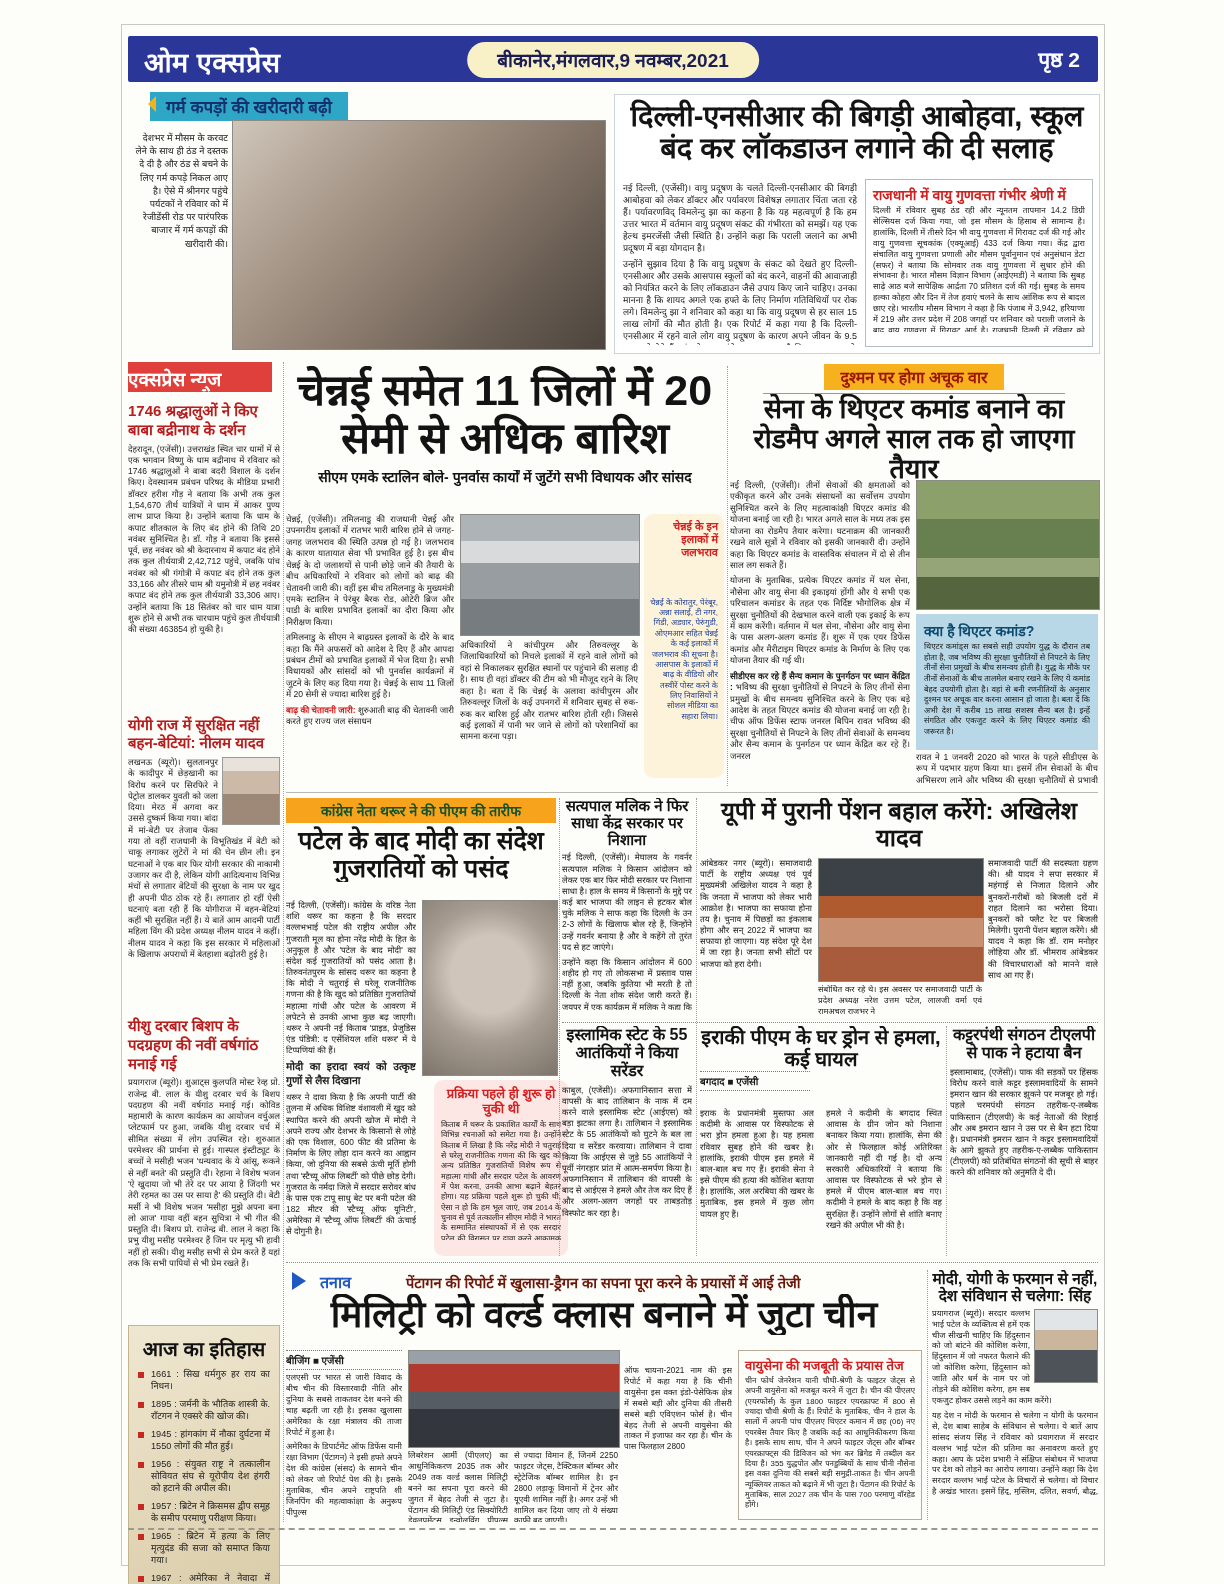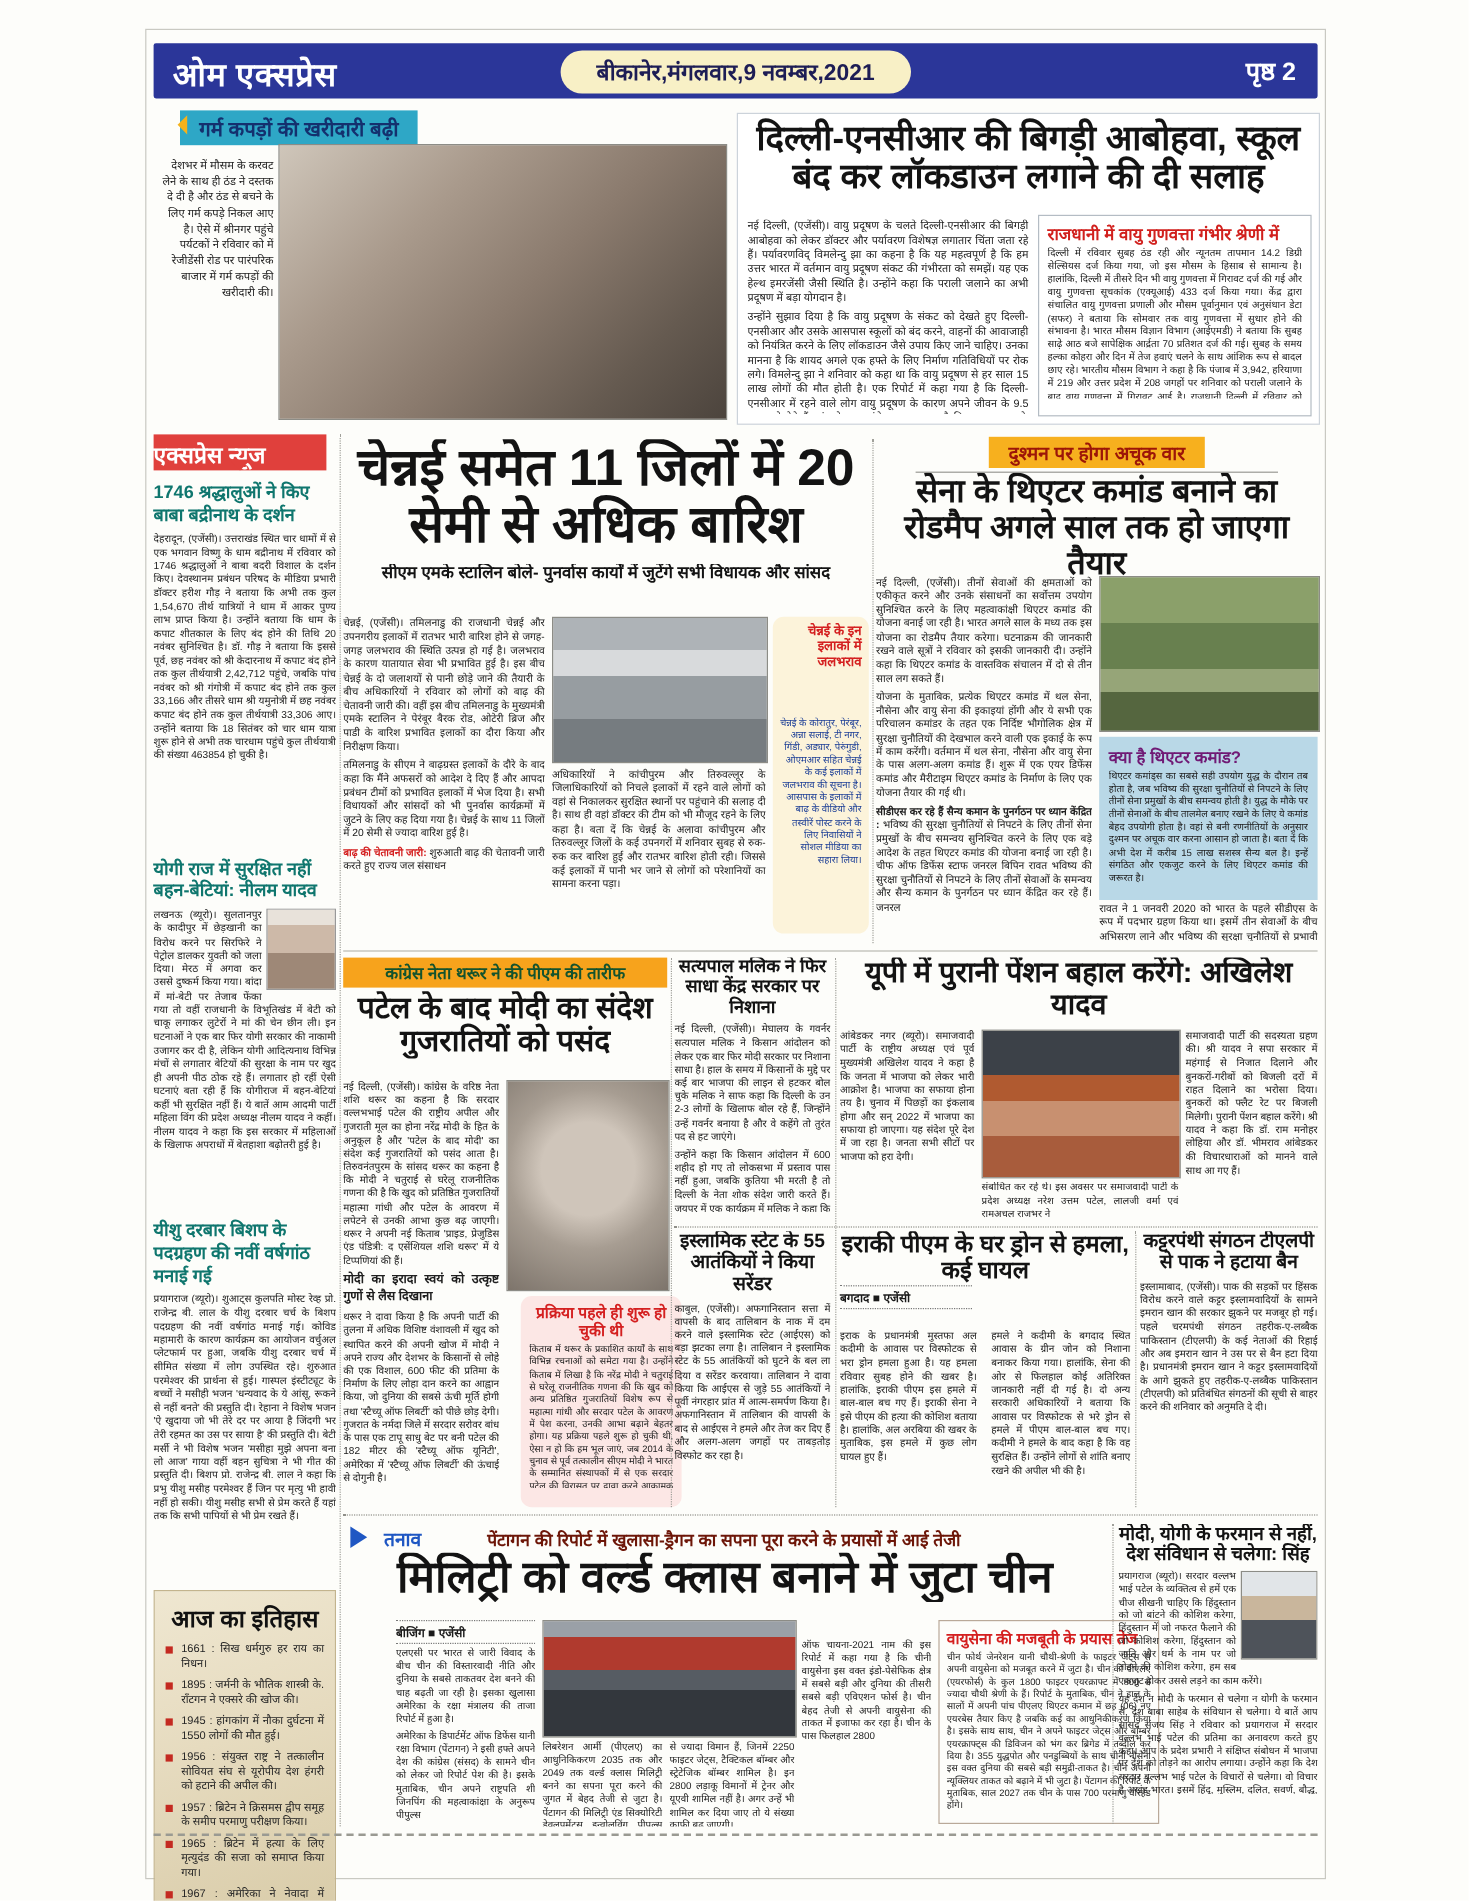--- a/index.html
+++ b/index.html
@@ -45,7 +45,7 @@
   .kick-army{display:inline-block;background:#f7b01e;color:#9c1508;font-weight:bold;font-size:16px;padding:2px 16px;}
   .byline{font-weight:bold;font-size:10px;color:#1a1a1a;border-top:1px dotted #777;border-bottom:1px dotted #777;padding:2px 0;margin-bottom:3px;}
   
-  .side-head{font-size:15px;font-weight:bold;line-height:1.25;color:#0f766e;margin:10px 0 4px 0;}
+  .side-head{font-size:15px;font-weight:bold;line-height:1.25;color:#b91c1c;margin:10px 0 4px 0;}
   .side-body{font-size:8.5px;line-height:1.33;color:#222;text-align:justify;overflow:hidden;}
   .girl{float:right;width:56px;height:66px;margin:0 0 3px 4px;border:1px solid #999;
         background:linear-gradient(180deg,#e8e2da 0 20%,#cdb9a8 20% 55%,#9e8877 55%);}

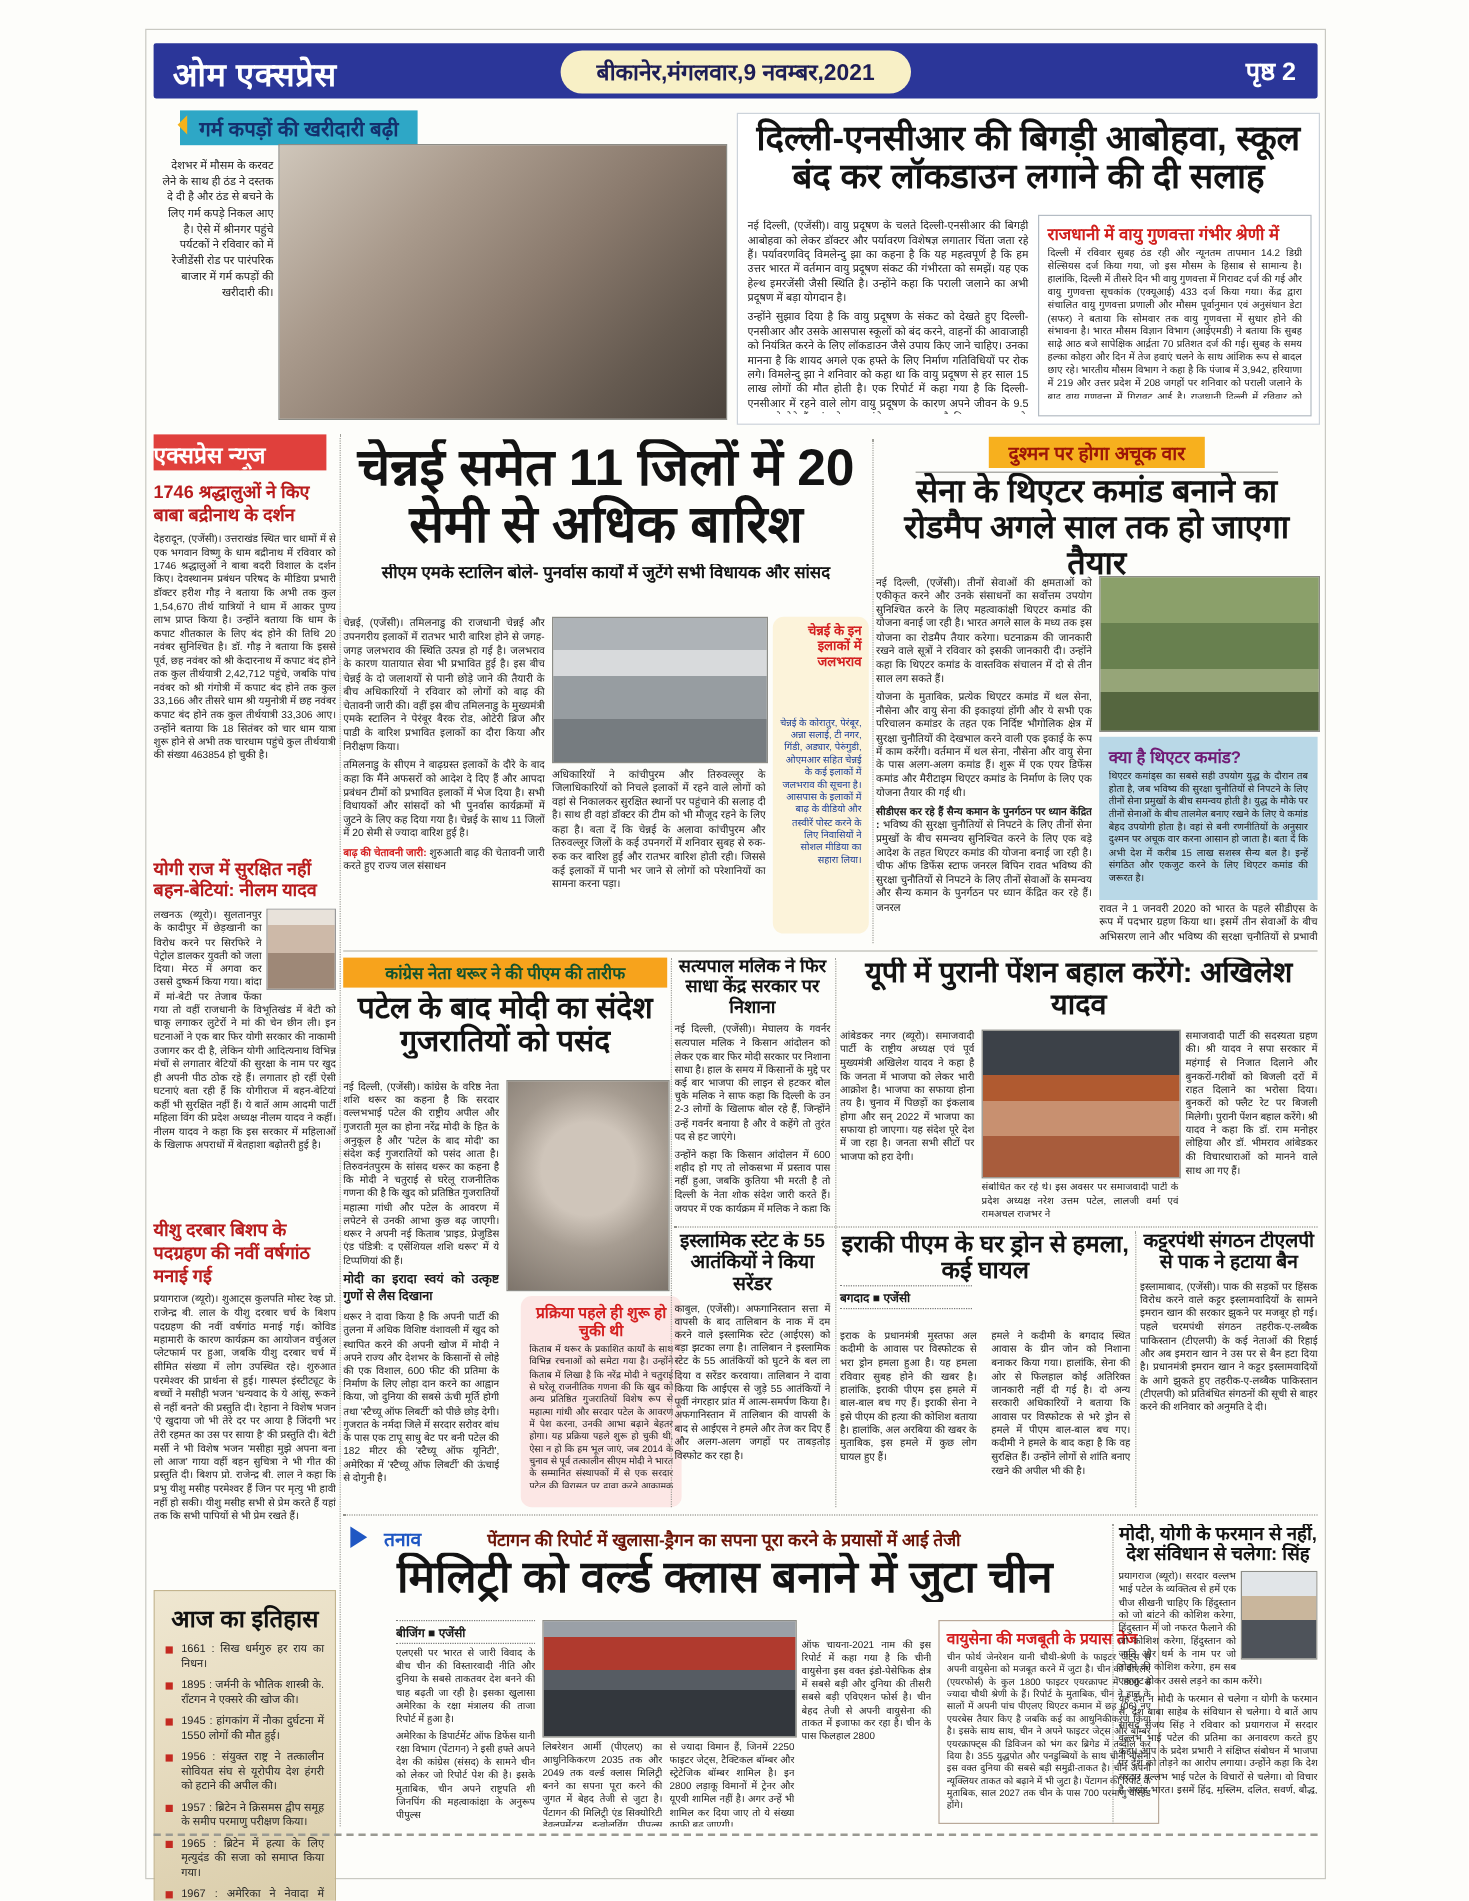--- a/index.html
+++ b/index.html
@@ -152,7 +152,7 @@
       </div>
       <div class="abs ph soldiers" style="left:186px;top:0;width:182px;height:128px;"></div>
       <div class="abs bluebox" style="left:186px;top:134px;width:166px;height:122px;">
-        <div style="color:#701a75;font-weight:bold;font-size:14px;margin-bottom:2px;">क्या है थिएटर कमांड?</div>
+        <div style="color:#0c4a6e;font-weight:bold;font-size:14px;margin-bottom:2px;">क्या है थिएटर कमांड?</div>
         <div class="bt" style="font-size:8px;height:96px;">थिएटर कमांड्स का सबसे सही उपयोग युद्ध के दौरान तब होता है, जब भविष्य की सुरक्षा चुनौतियों से निपटने के लिए तीनों सेना प्रमुखों के बीच समन्वय होती है। युद्ध के मौके पर तीनों सेनाओं के बीच तालमेल बनाए रखने के लिए ये कमांड बेहद उपयोगी होता है। वहां से बनी रणनीतियों के अनुसार दुश्मन पर अचूक वार करना आसान हो जाता है। बता दें कि अभी देश में करीब 15 लाख सशस्त्र सैन्य बल है। इन्हें संगठित और एकजुट करने के लिए थिएटर कमांड की जरूरत है।</div>
       </div>
       <div class="abs bt" style="left:186px;top:272px;width:182px;height:32px;">रावत ने 1 जनवरी 2020 को भारत के पहले सीडीएस के रूप में पदभार ग्रहण किया था। इसमें तीन सेवाओं के बीच अभिसरण लाने और भविष्य की सुरक्षा चुनौतियों से प्रभावी ढंग से निपटने के लिए सैन्य कमांड का पुनर्गठन करने का आदेश दिया गया था।</div>

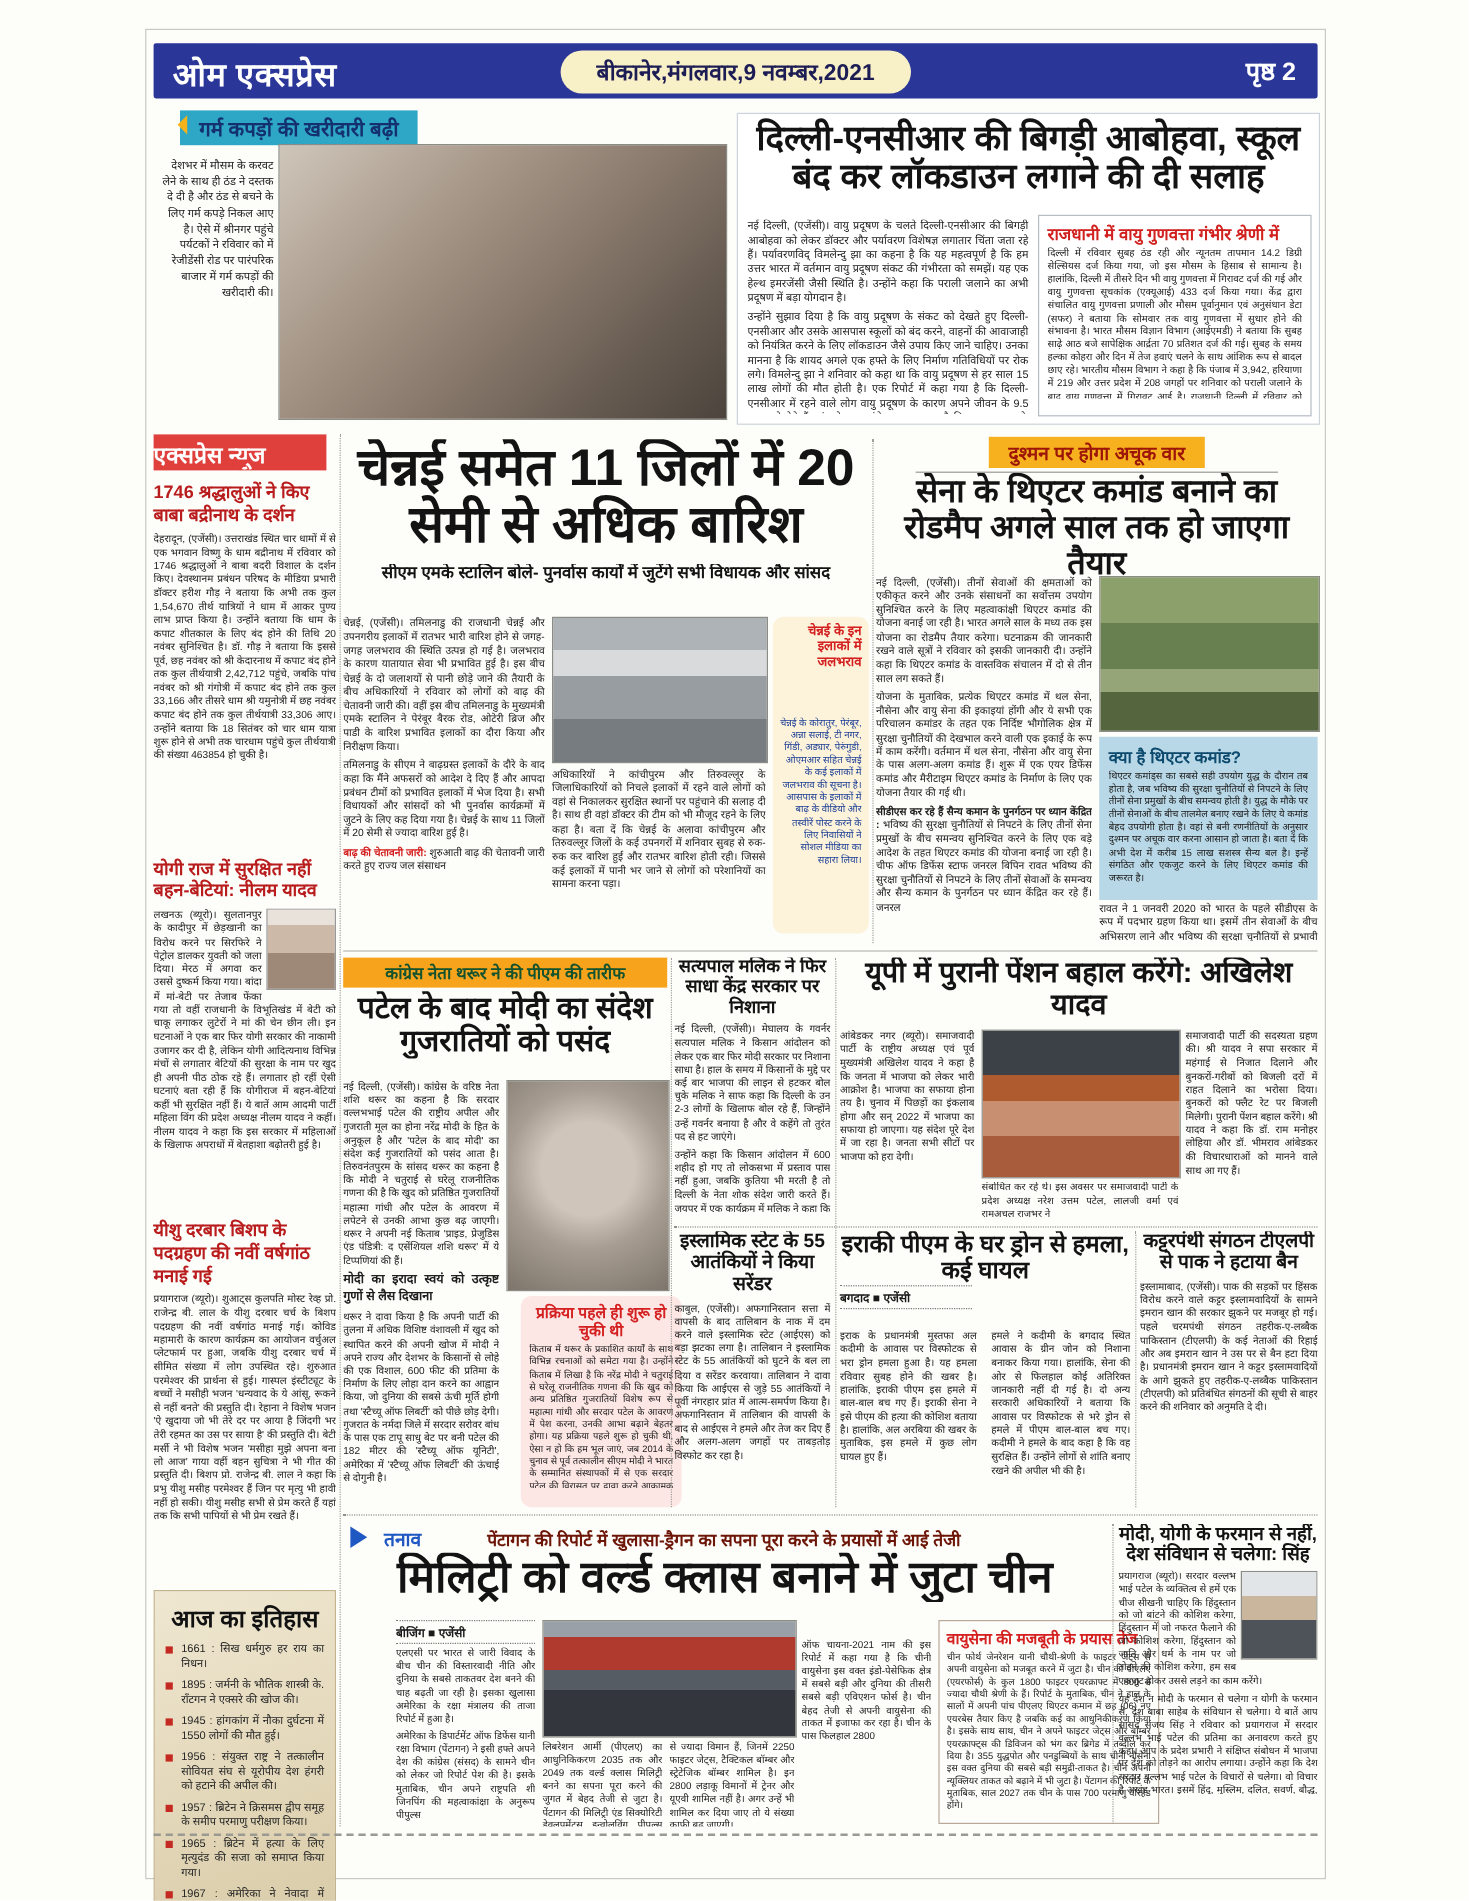--- a/index.html
+++ b/index.html
@@ -230,7 +230,7 @@
       <span style="position:absolute;left:120px;top:2px;color:#6d1608;font-weight:bold;font-size:14.5px;">पेंटागन की रिपोर्ट में खुलासा-ड्रैगन का सपना पूरा करने के प्रयासों में आई तेजी</span>
     </div>
     <div class="hl" style="font-size:37px;">मिलिट्री को वर्ल्ड क्लास बनाने में जुटा चीन</div>
-    <div class="abs" style="left:0;top:80px;width:636px;height:172px;margin-left:44px;">
+    <div class="abs" style="left:0;top:80px;width:636px;height:172px;">
       <div class="abs" style="left:0;top:0;width:116px;height:172px;overflow:hidden;">
         <div class="byline">बीजिंग ■ एजेंसी</div>
         <div class="bt" style="font-size:8.2px;">

